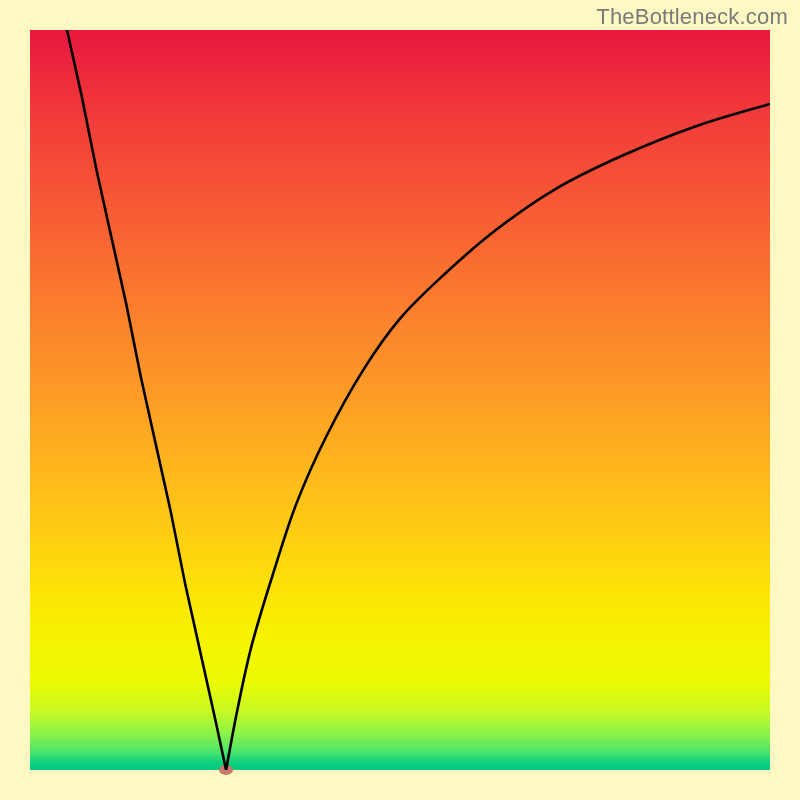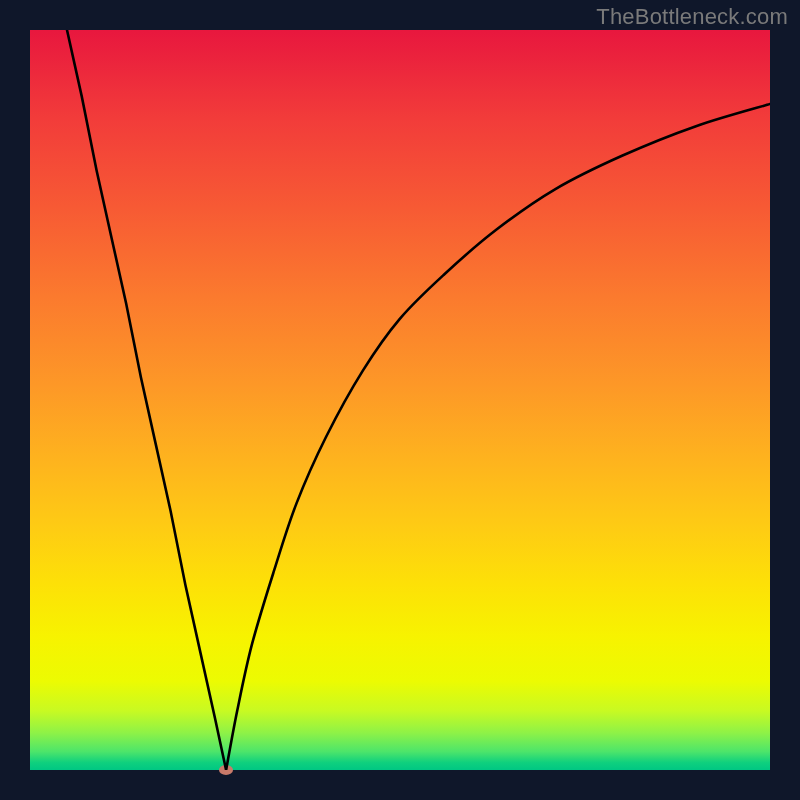--- a/index.html
+++ b/index.html
@@ -15,7 +15,7 @@
     position: relative;
     width: 800px;
     height: 800px;
-    background: #0f172a;
+    background: #fef9c3;
     text-align: right;
   }
   .watermark {

